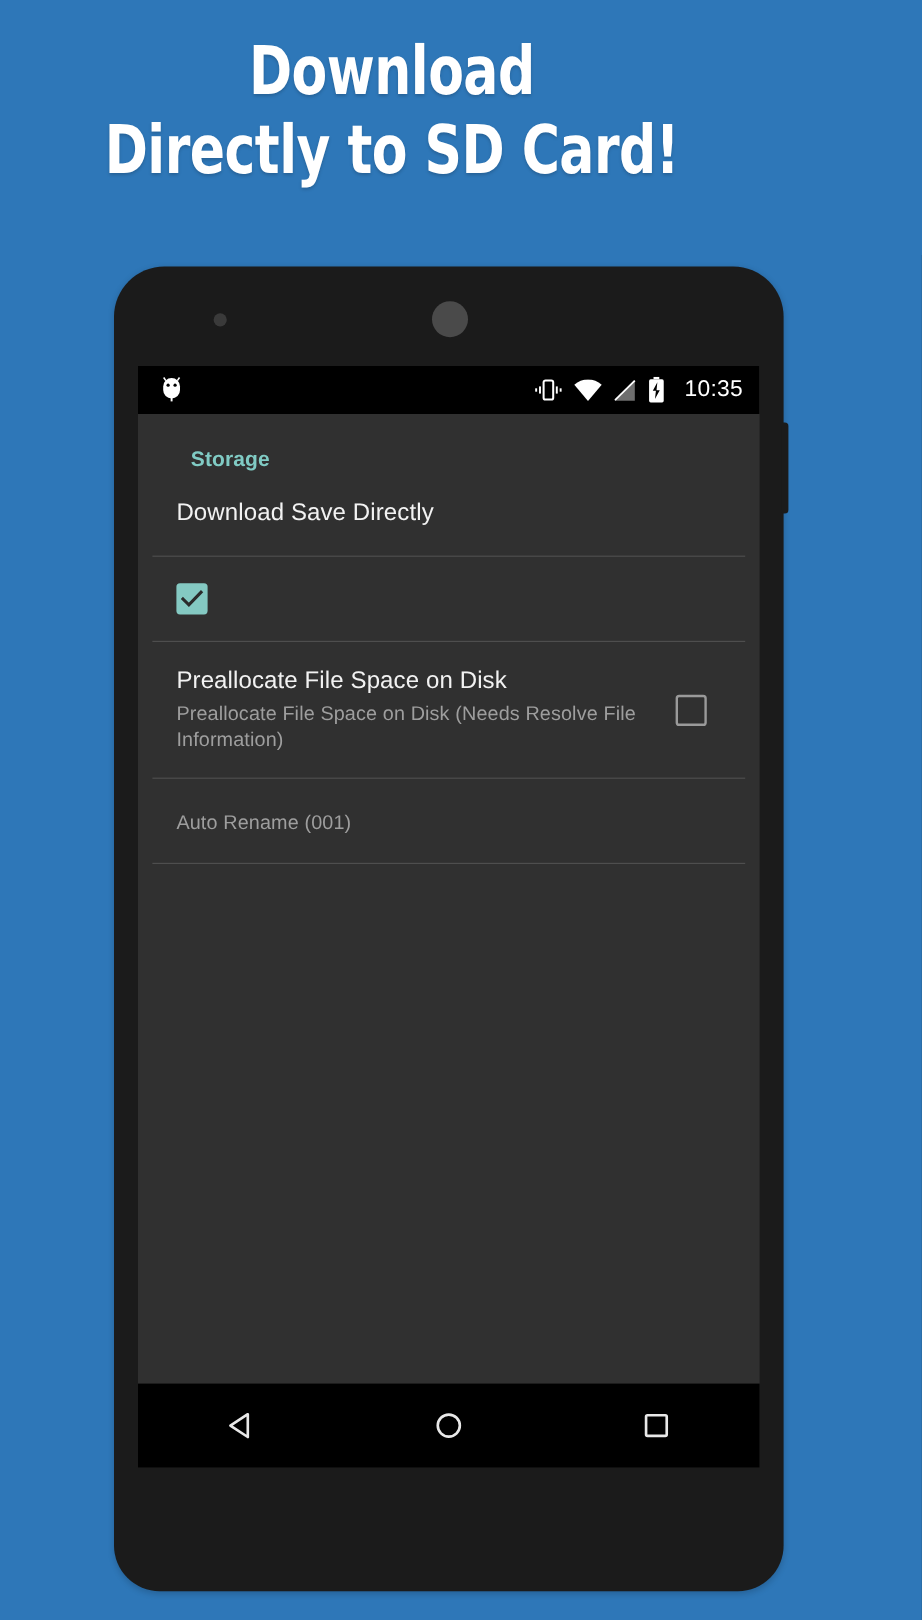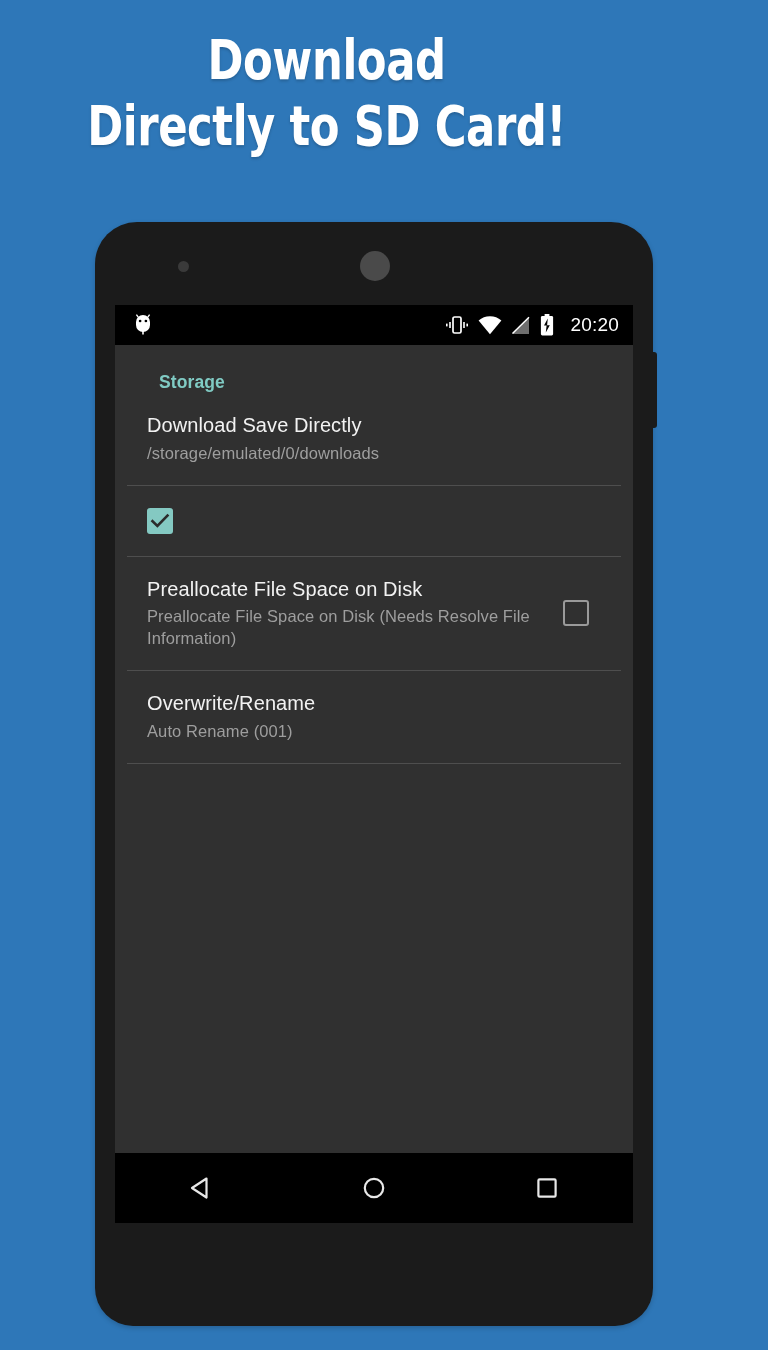--- a/index.html
+++ b/index.html
@@ -198,7 +198,7 @@
             <path d="M7.8 4.6 L4 11.6 L6.6 11.6 L5.8 18.6 L9.8 11.2 L7.1 11.2 Z" fill="#000"></path>
           </svg>
         </span>
-        <span class="sb-time">20:20</span>
+        <span class="sb-time">10:35</span>
       </div>
     </div>
 

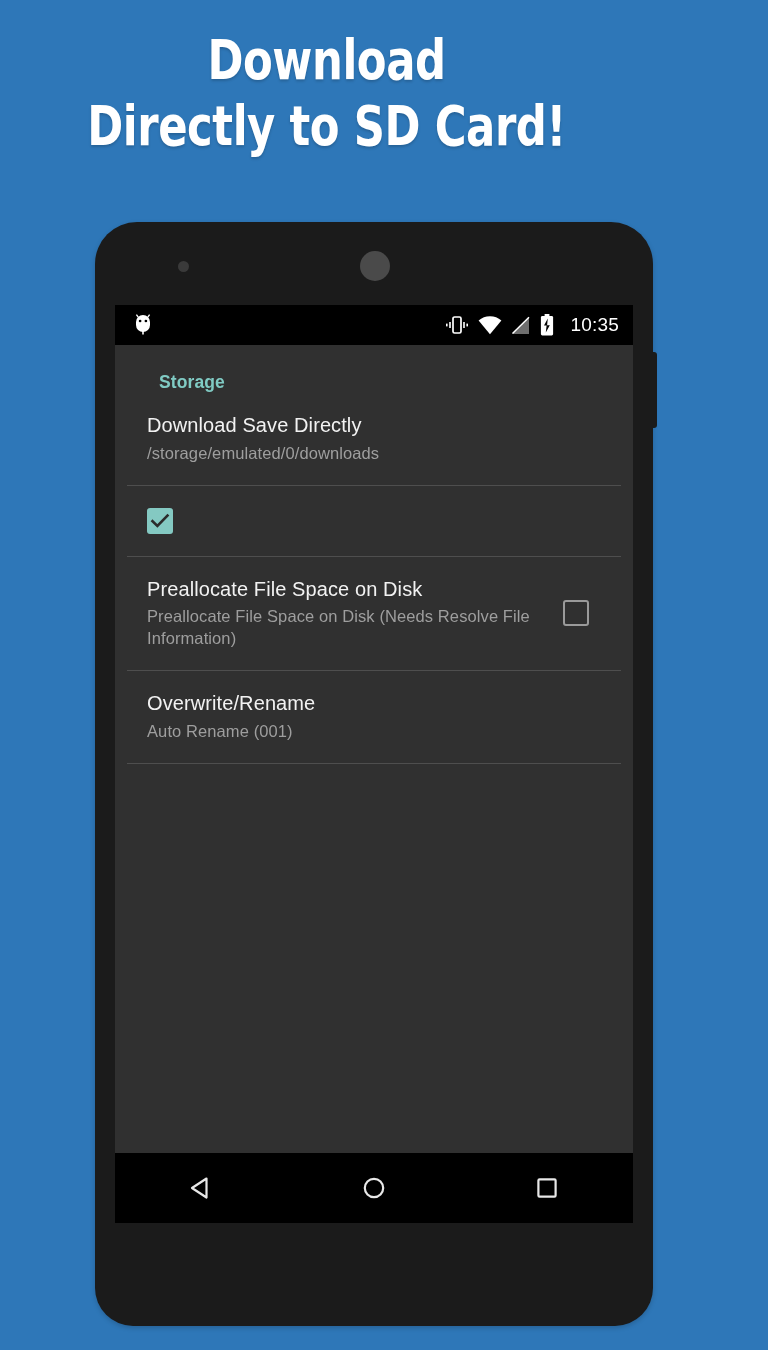--- a/index.html
+++ b/index.html
@@ -209,7 +209,6 @@
       <div class="pref">
         <div class="pref-text">
           <div class="pref-title">Download Save Directly</div>
-          <div class="pref-summary">/storage/emulated/0/downloads</div>
         </div>
       </div>
       <div class="divider"></div>

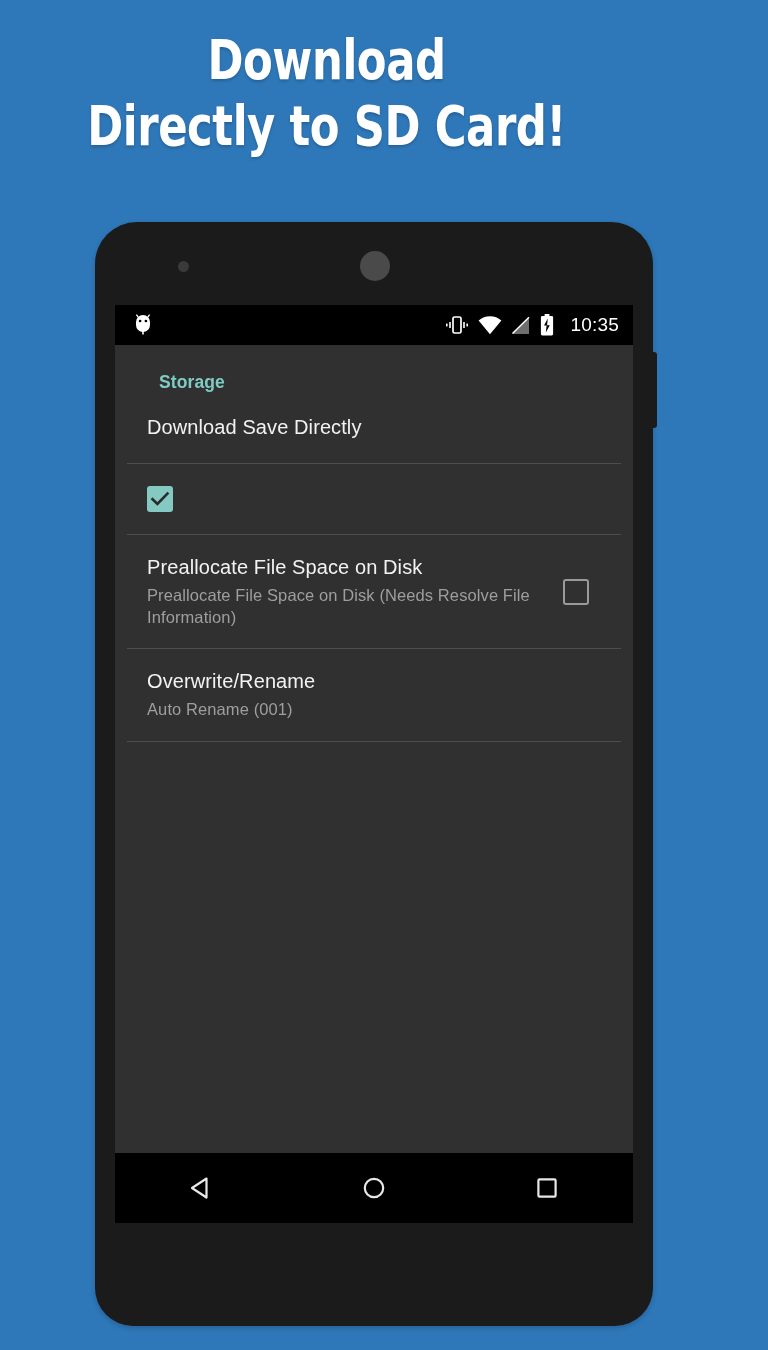--- a/index.html
+++ b/index.html
@@ -233,7 +233,6 @@
 
       <div class="pref">
         <div class="pref-text">
-          <div class="pref-title">Overwrite/Rename</div>
           <div class="pref-summary">Auto Rename (001)</div>
         </div>
       </div>

